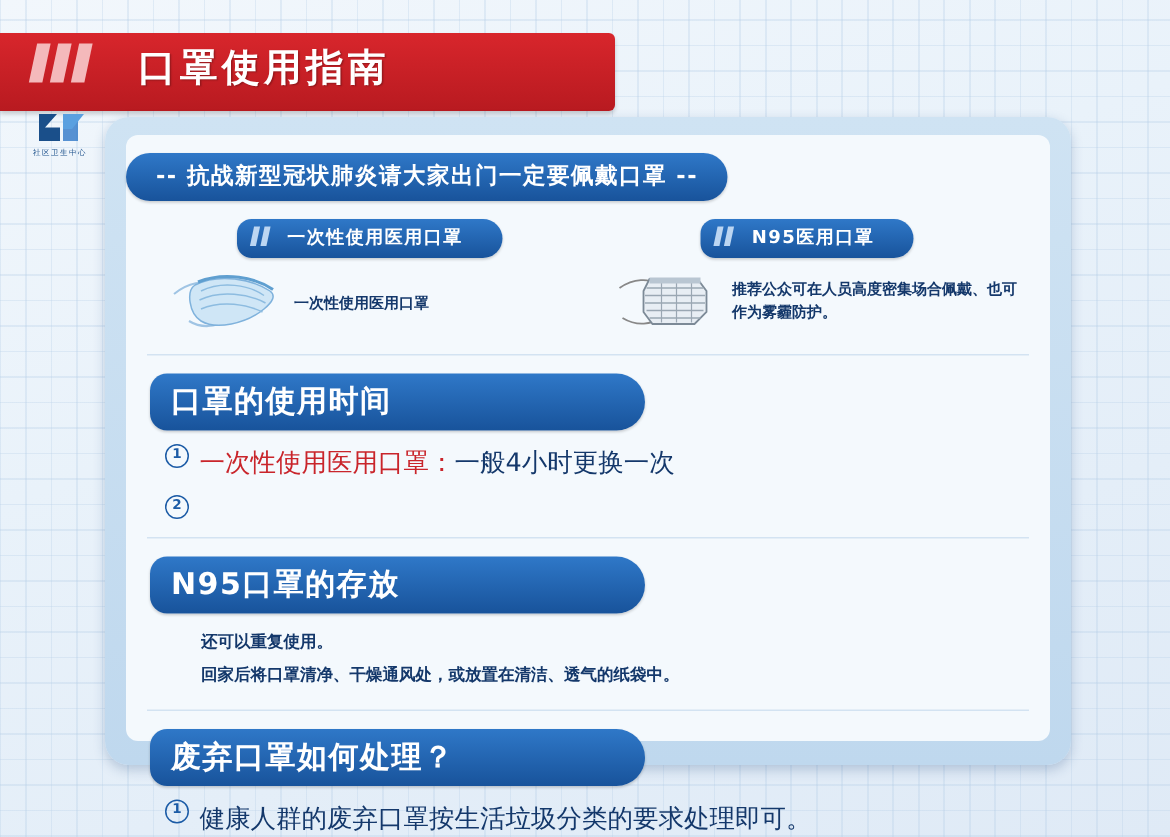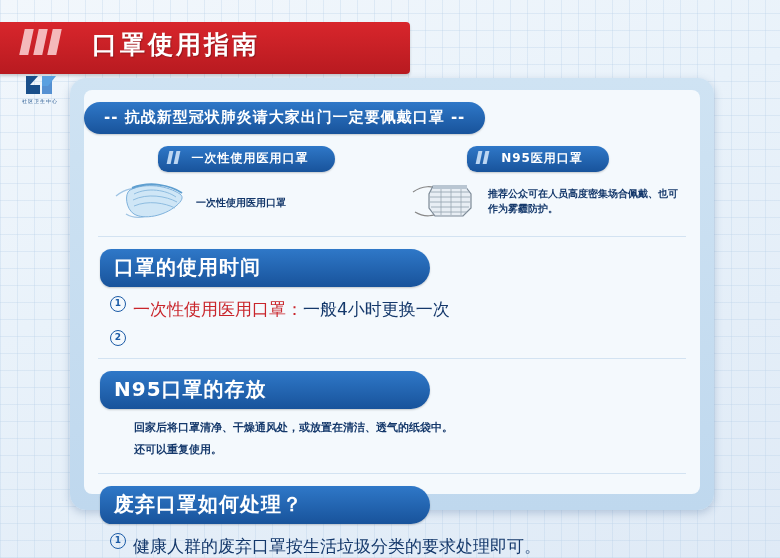--- a/index.html
+++ b/index.html
@@ -392,8 +392,8 @@
       <div class="section">
         <div class="section-head">N95口罩的存放</div>
         <div class="section-body">
+          <div class="plain-text">还可以重复使用。</div>
           <div class="plain-text">回家后将口罩清净、干燥通风处，或放置在清洁、透气的纸袋中。</div>
-          <div class="plain-text">还可以重复使用。</div>
         </div>
       </div>
 

